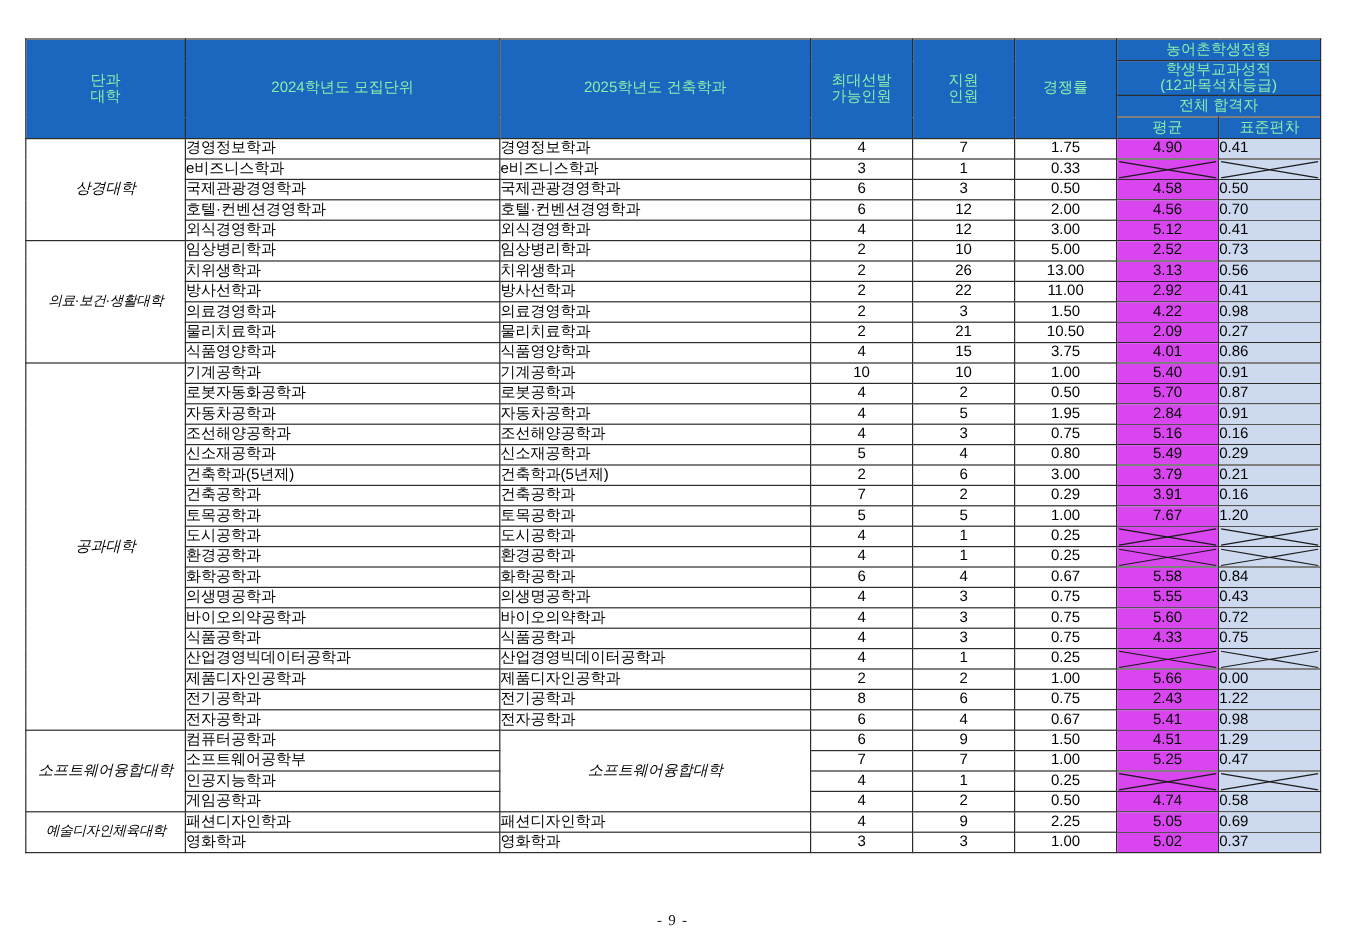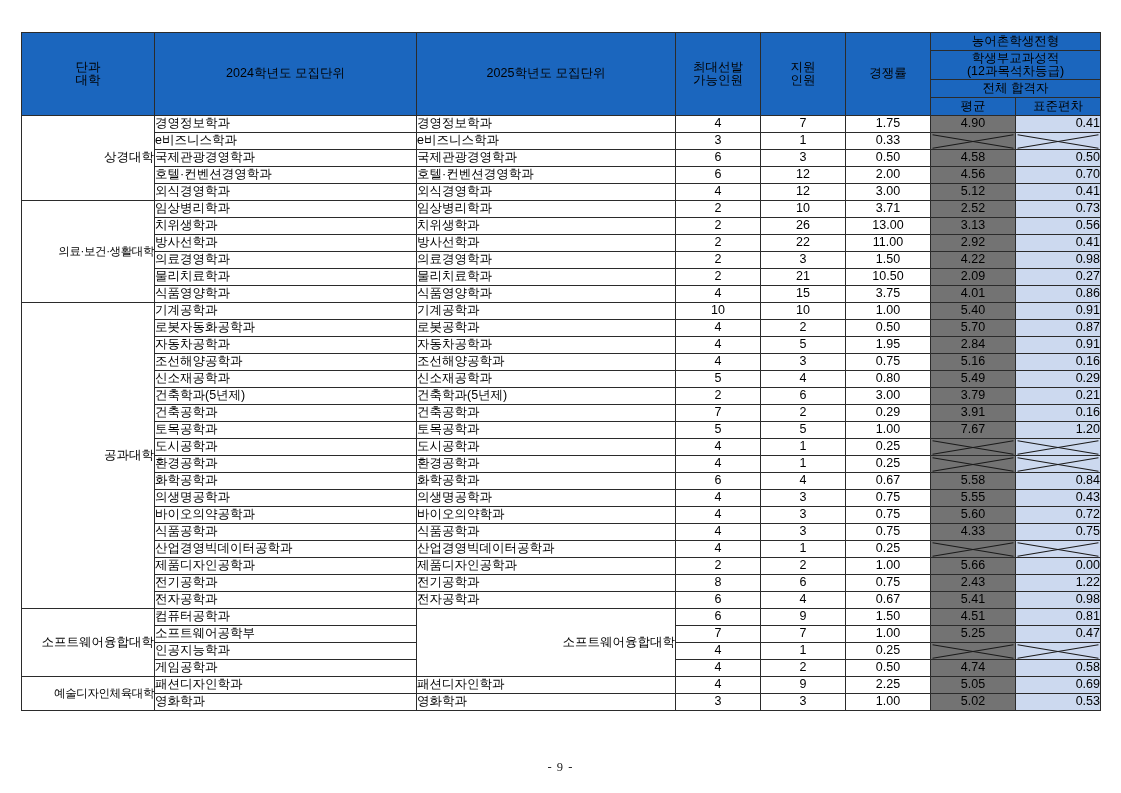--- a/index.html
+++ b/index.html
@@ -42,7 +42,7 @@
   
   .hd {
     background: #1b66be;
-    color: #000000;
+    color: #86efac;
     font-weight: bold;
     text-align: center;
     font-size: 12.5px;

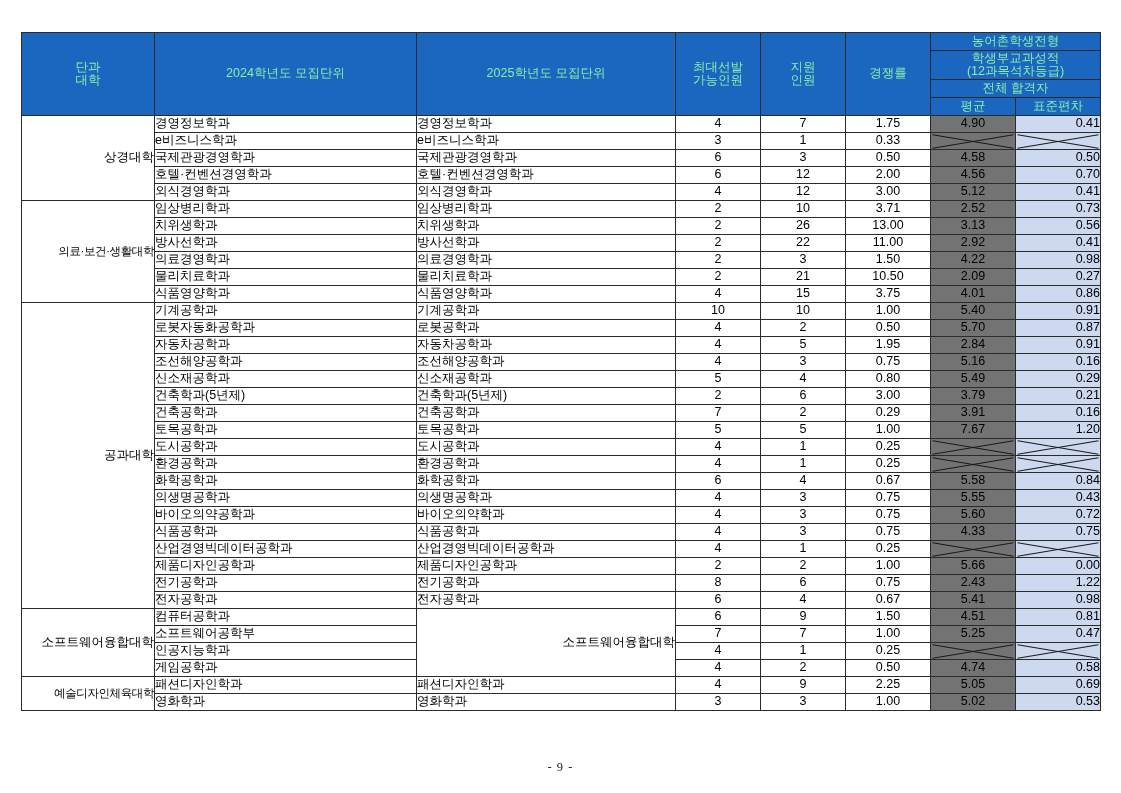--- a/index.html
+++ b/index.html
@@ -141,7 +141,7 @@
           <span>대학</span>
         </th>
         <th class="hd outer-t" rowspan="4">2024학년도 모집단위</th>
-        <th class="hd outer-t" rowspan="4">2025학년도 모집단위</th>
+        <th class="hd outer-t" rowspan="4">2025학년도 건축학과</th>
         <th class="hd outer-t hd-tight" rowspan="4">
           <span>최대선발</span><br>
           <span>가능인원</span>

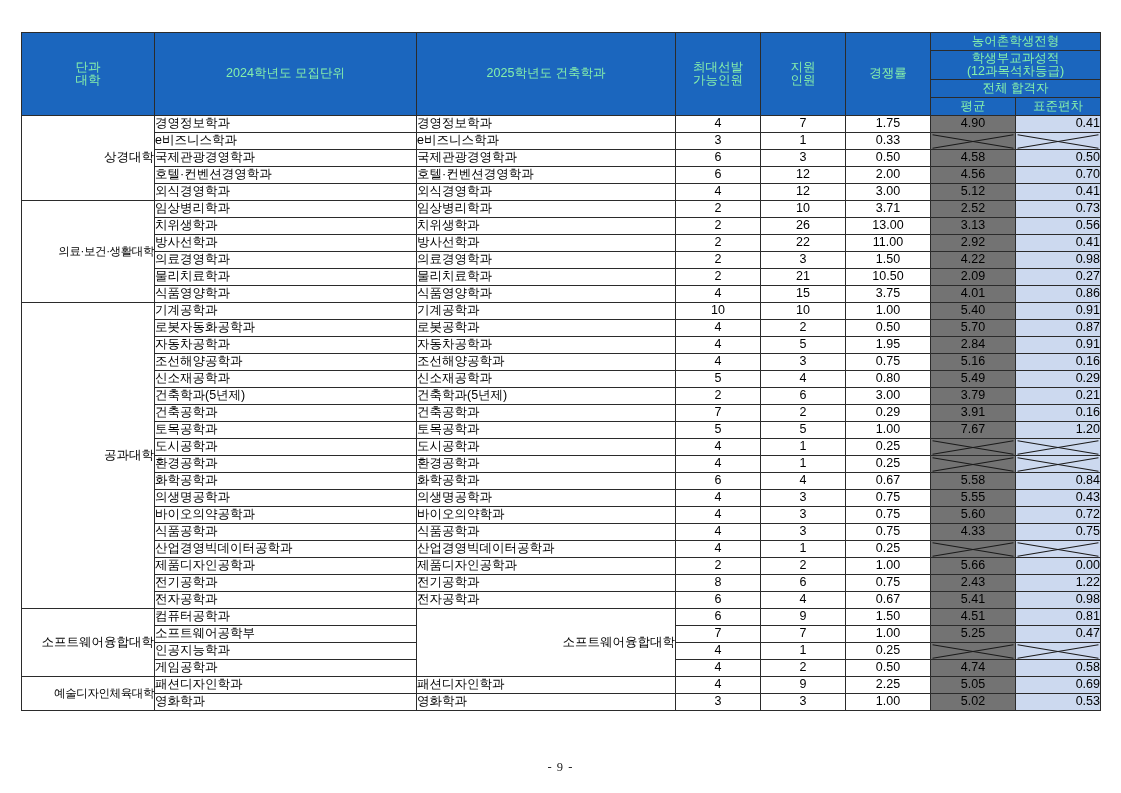--- a/index.html
+++ b/index.html
@@ -72,7 +72,7 @@
   .avg {
     text-align: center;
     font-size: 12.5px;
-    background: #737373;
+    background: #d946ef;
     position: relative;
   }
   .sd {

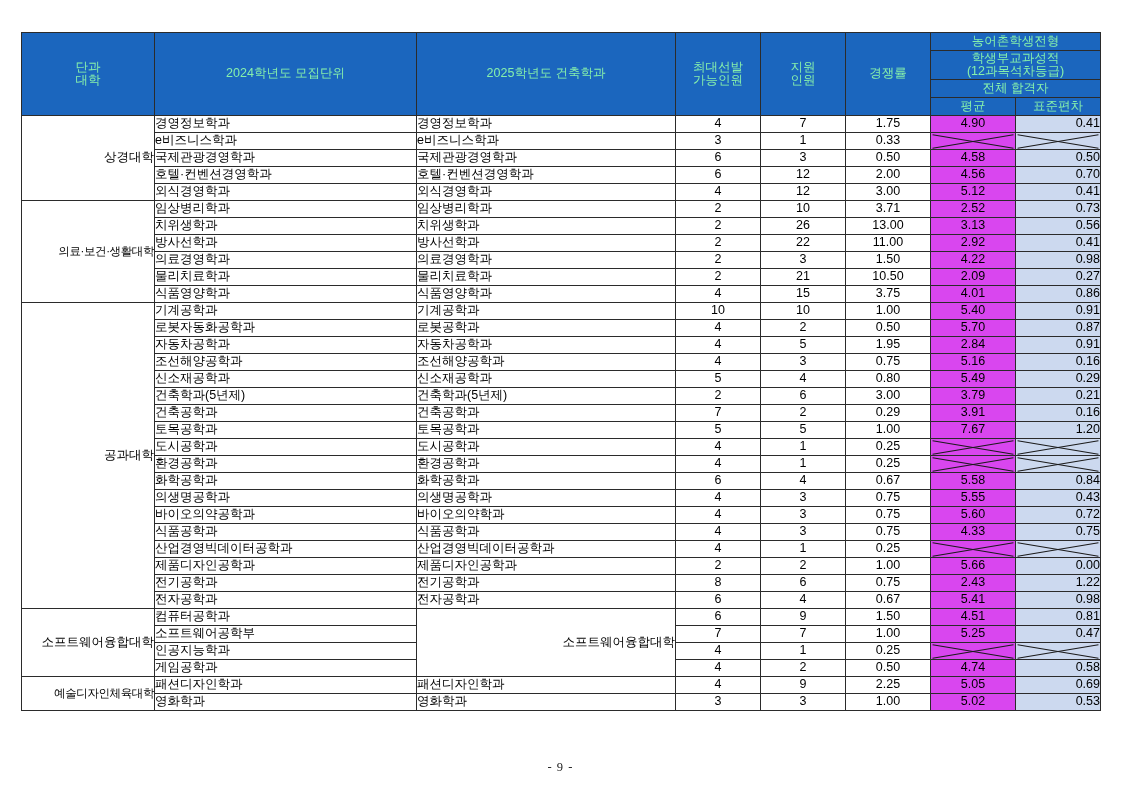--- a/index.html
+++ b/index.html
@@ -76,7 +76,7 @@
     position: relative;
   }
   .sd {
-    text-align: right;
+    text-align: left;
     font-size: 12.5px;
     background: #ccd9ef;
     position: relative;

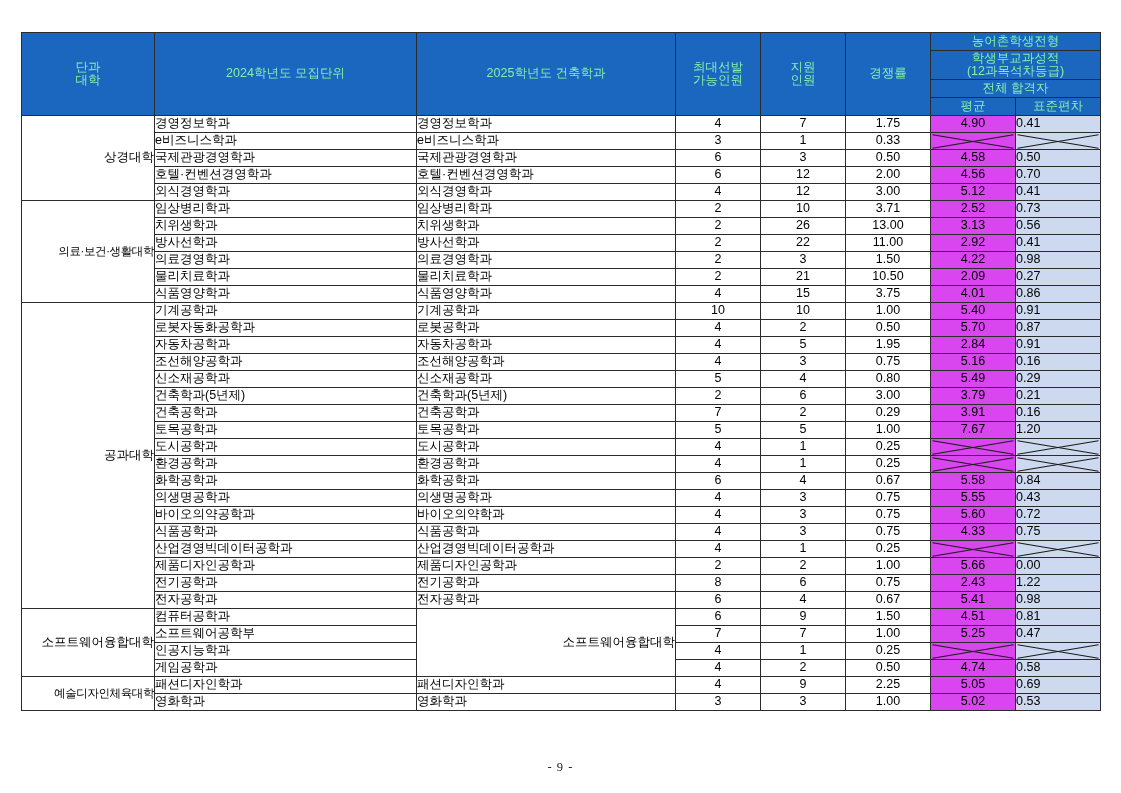--- a/index.html
+++ b/index.html
@@ -55,9 +55,10 @@
 
   
   .dept {
-    text-align: right;
+    text-align: center;
     font-size: 12.5px;
     padding: 0 2px;
+    font-style: italic;
   }
   .dept.narrow { font-size: 11.5px; letter-spacing: -0.4px; }
   .unit {

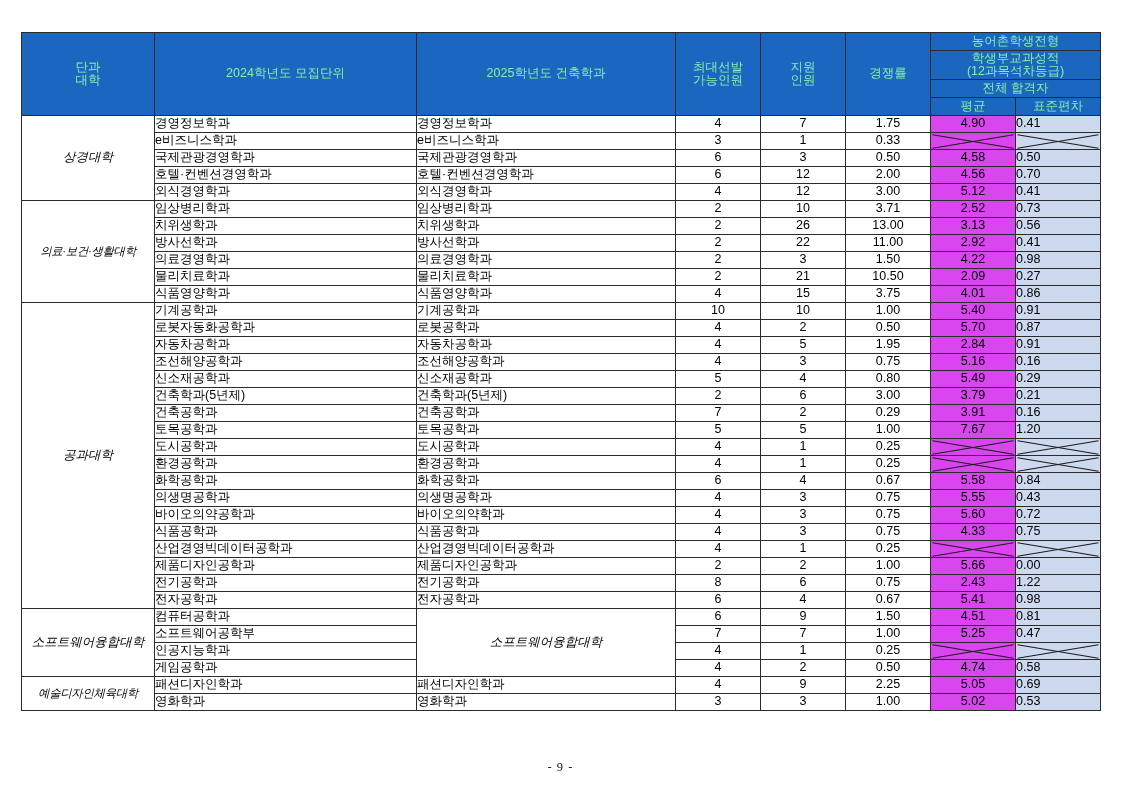--- a/index.html
+++ b/index.html
@@ -222,7 +222,7 @@
           <td class="unit">임상병리학과</td>
           <td class="num">2</td>
           <td class="num">10</td>
-          <td class="num">3.71</td>
+          <td class="num">5.00</td>
           <td class="avg">2.52</td>
           <td class="sd">0.73</td>
         </tr>

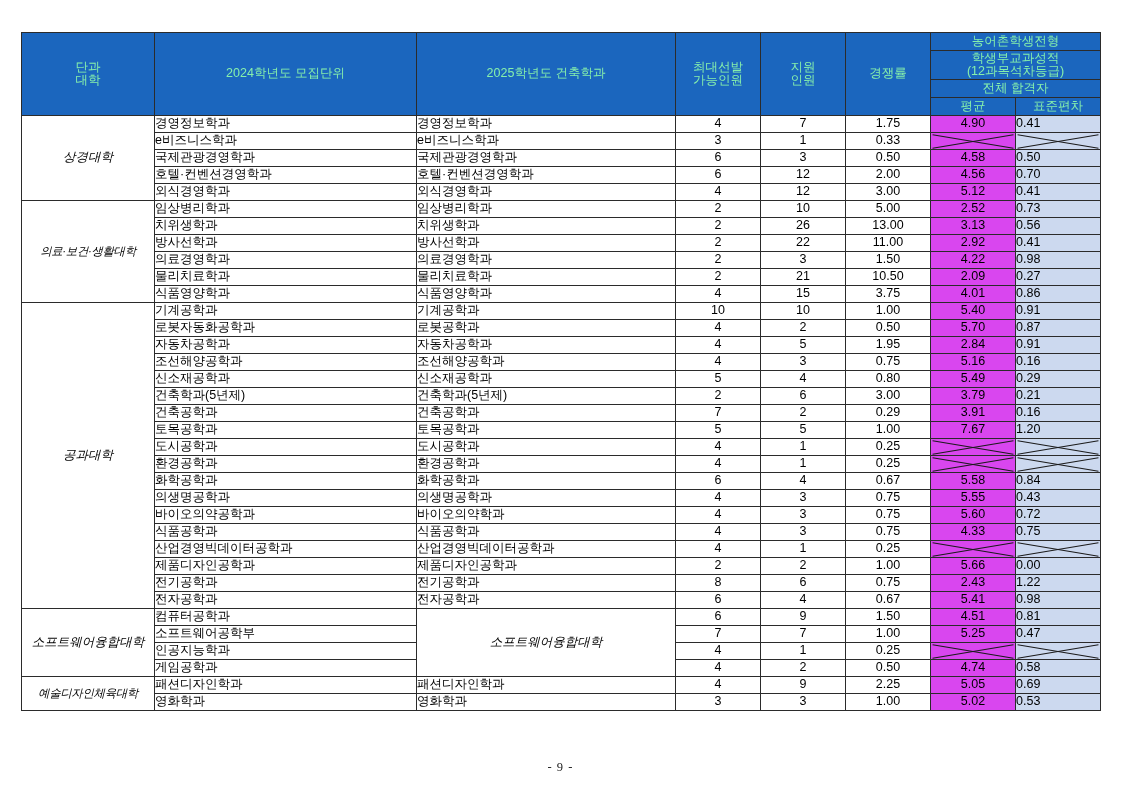--- a/index.html
+++ b/index.html
@@ -442,7 +442,7 @@
           <td class="num">9</td>
           <td class="num">1.50</td>
           <td class="avg">4.51</td>
-          <td class="sd">0.81</td>
+          <td class="sd">1.29</td>
         </tr>
         <tr class="drow">
           <td class="unit sep-b">소프트웨어공학부</td>

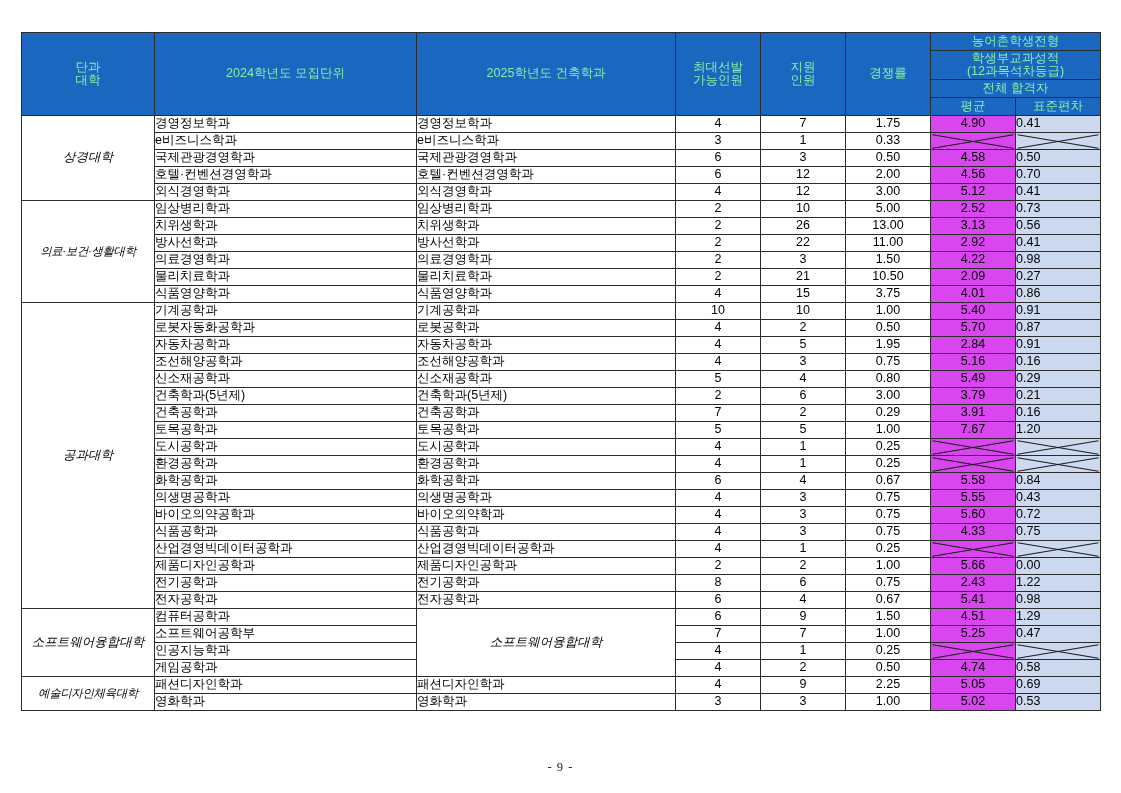--- a/index.html
+++ b/index.html
@@ -485,7 +485,7 @@
           <td class="num block-b">3</td>
           <td class="num block-b">1.00</td>
           <td class="avg block-b">5.02</td>
-          <td class="sd block-b">0.53</td>
+          <td class="sd block-b">0.37</td>
         </tr>
       </tbody>
   </table>

